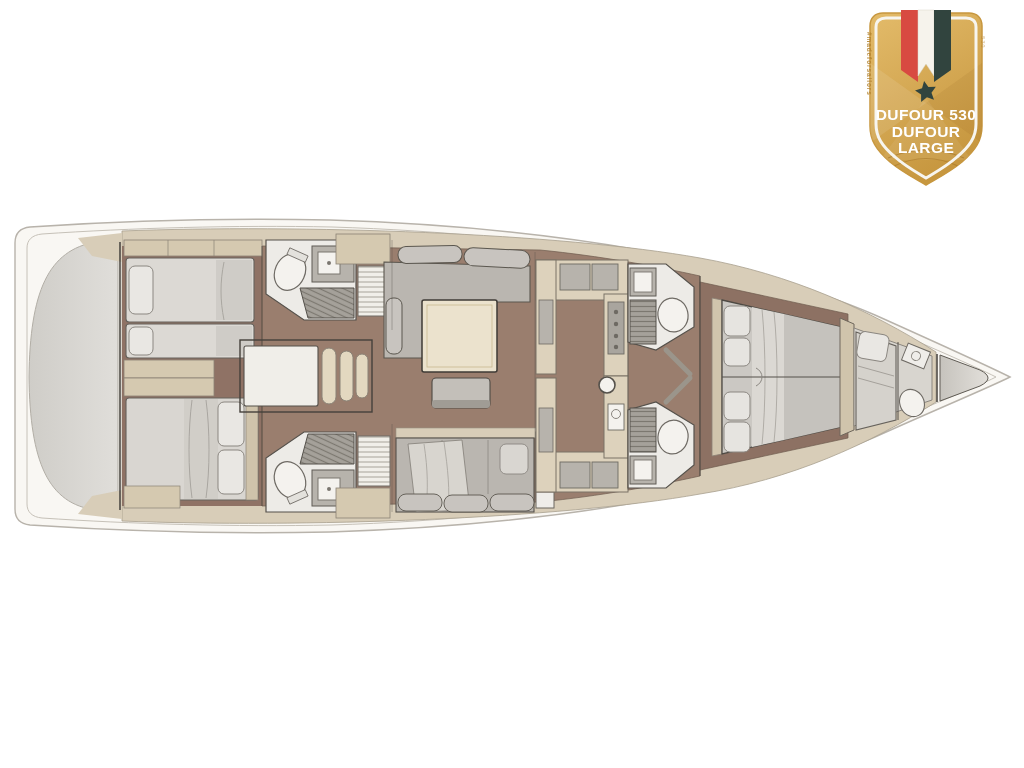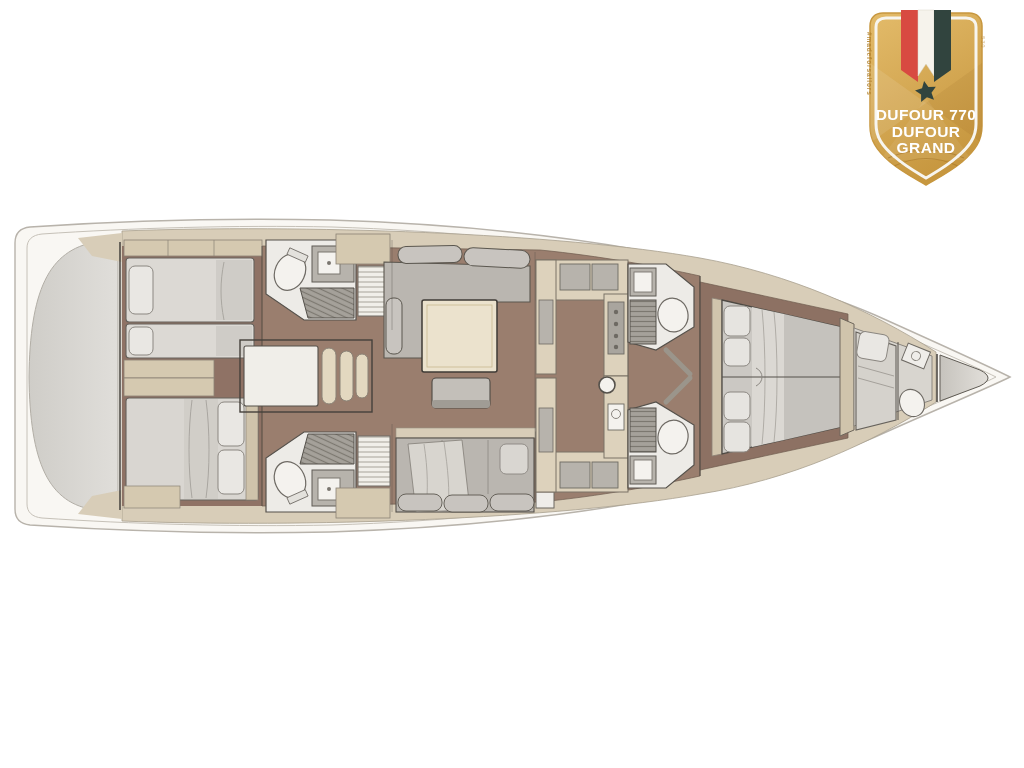--- a/index.html
+++ b/index.html
@@ -296,7 +296,7 @@
     </g>
   </svg>
   <div class="badge-text">
-    <div>DUFOUR 770</div>
+    <div>DUFOUR 530</div>
     <div>DUFOUR</div>
     <div>GRAND</div>
   </div>

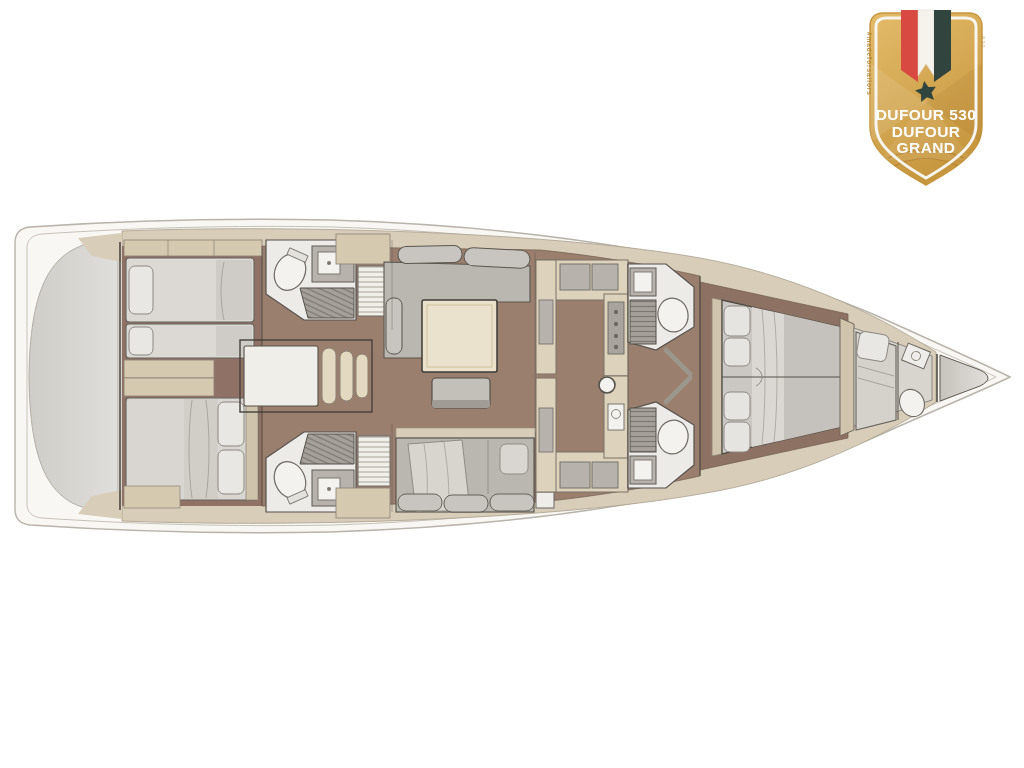--- a/index.html
+++ b/index.html
@@ -298,7 +298,7 @@
   <div class="badge-text">
     <div>DUFOUR 530</div>
     <div>DUFOUR</div>
-    <div>GRAND</div>
+    <div>LARGE</div>
   </div>
   <div class="badge-side-left">#madeforsailors</div>
   <div class="badge-side-right">530</div>

